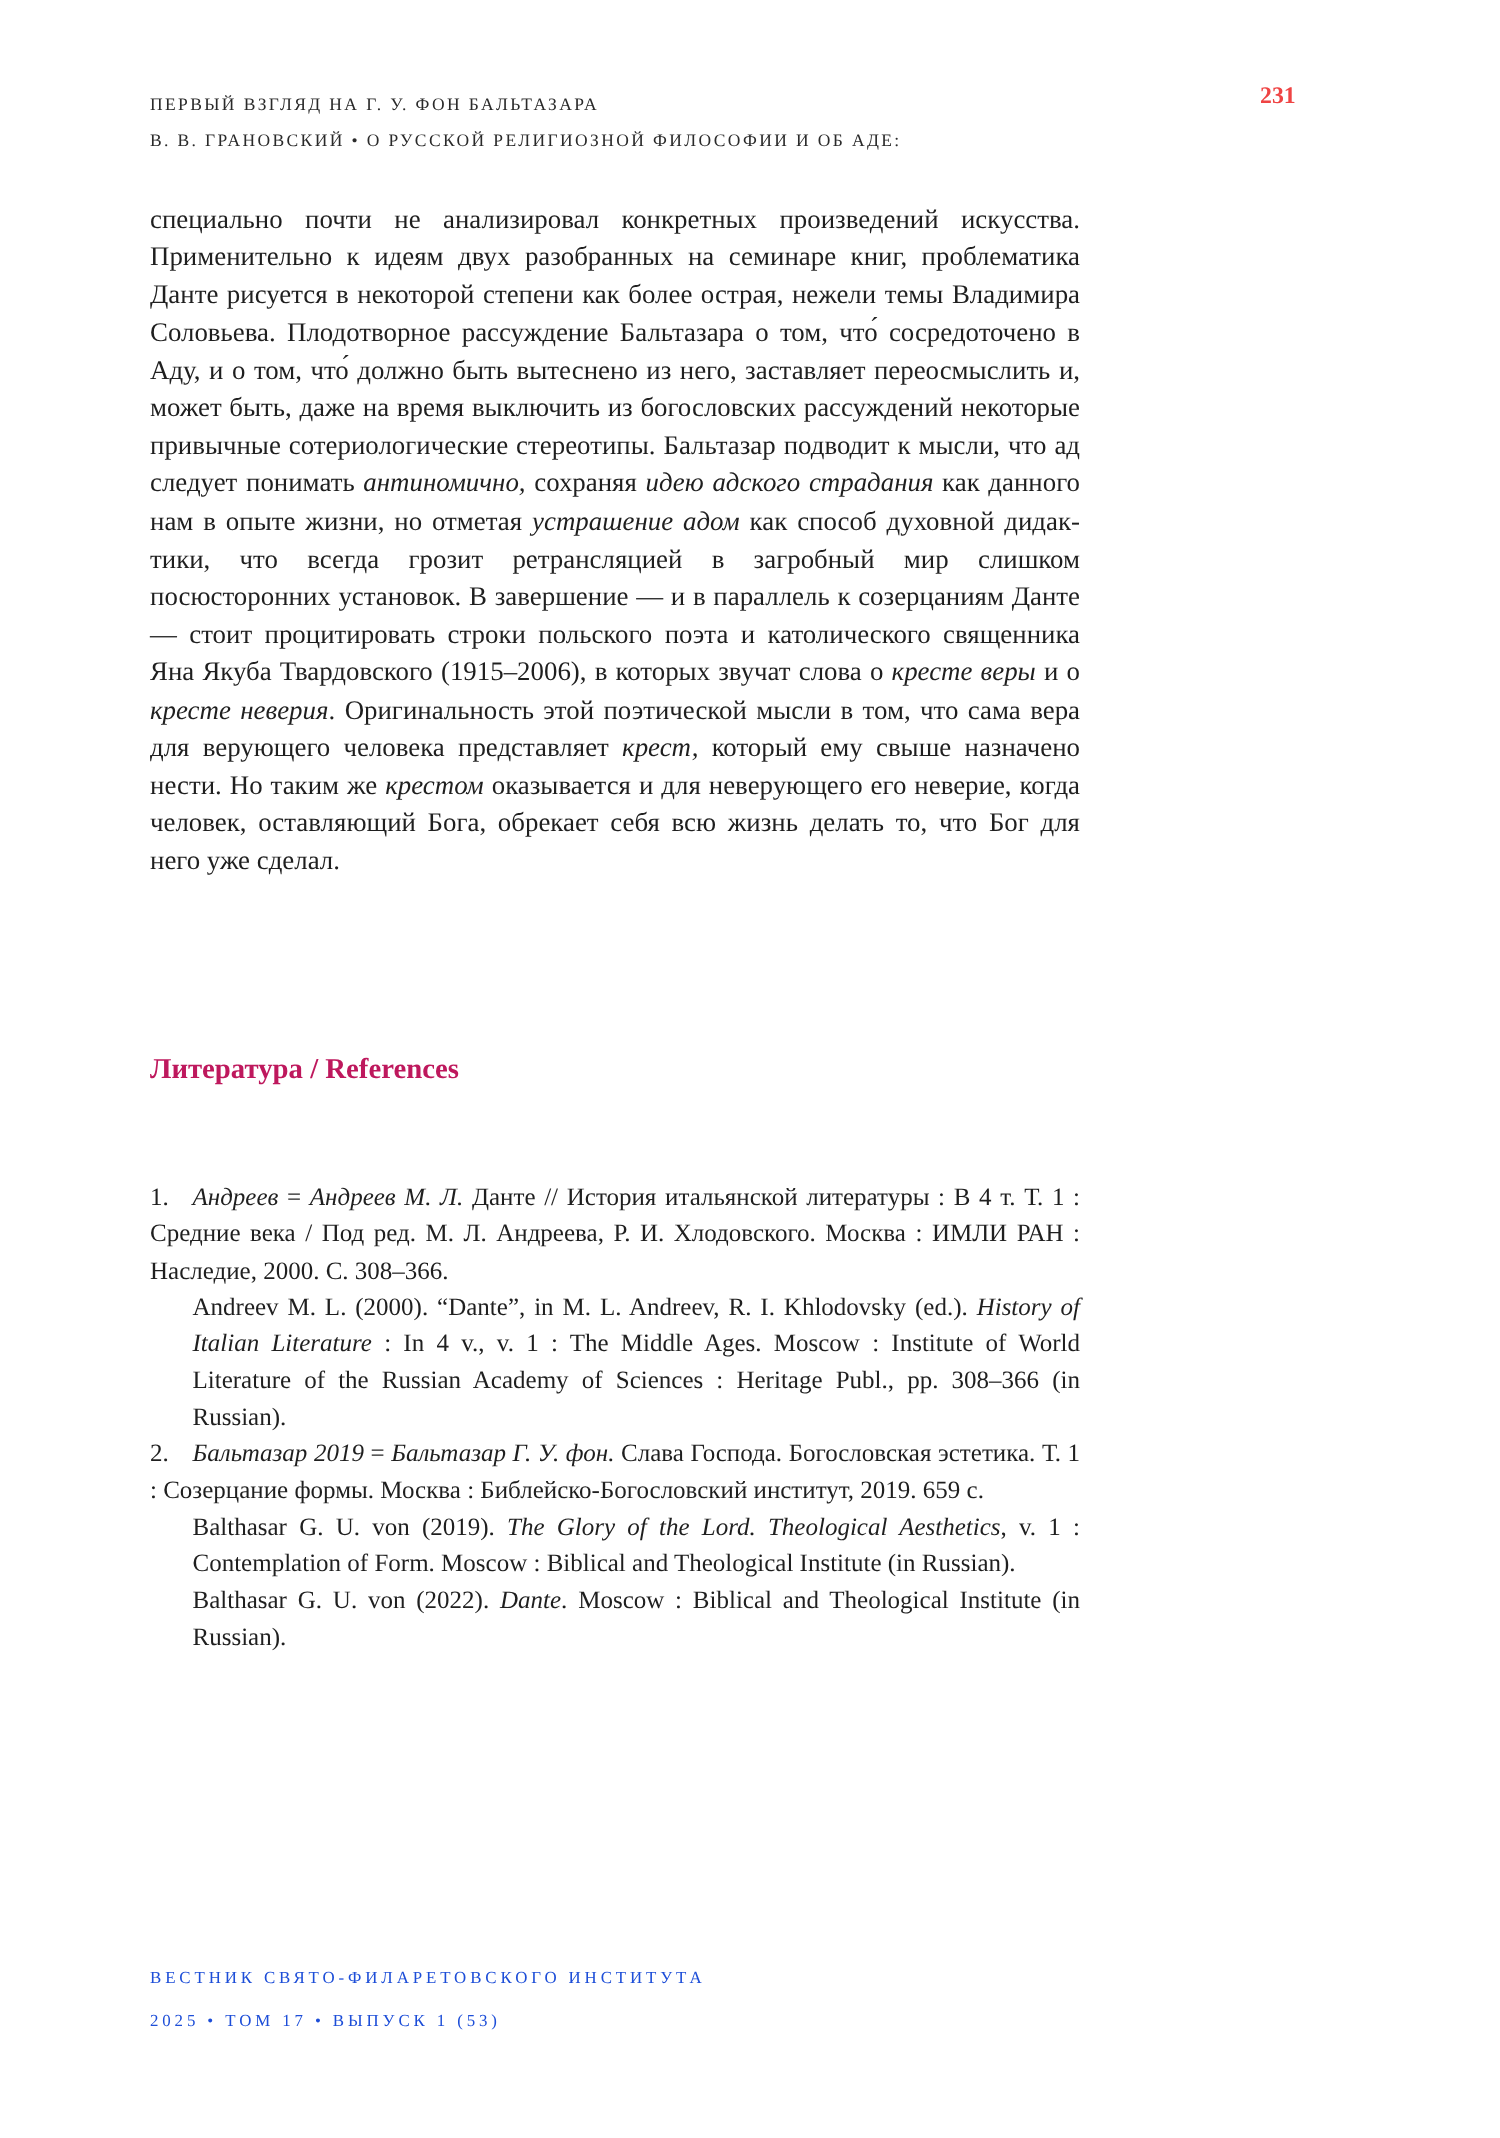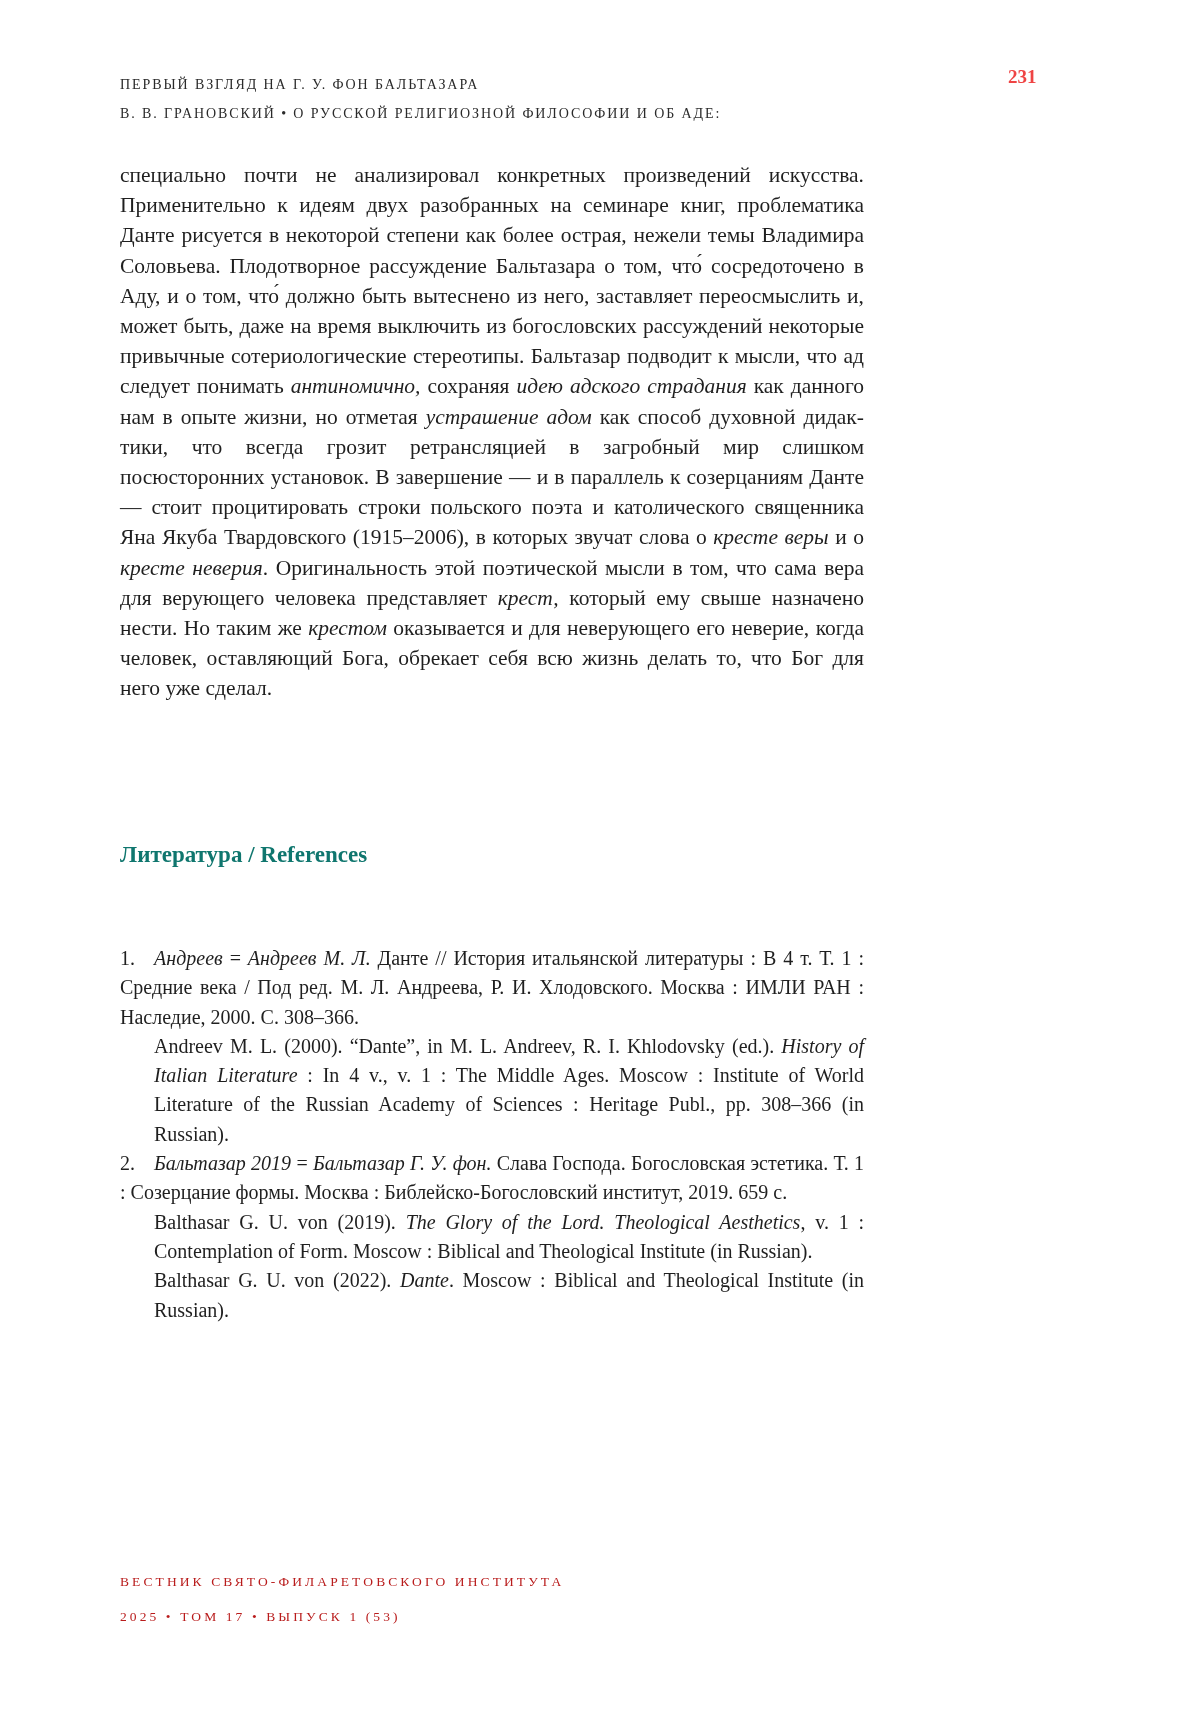--- a/index.html
+++ b/index.html
@@ -48,7 +48,7 @@
     margin: 0;
     font-size: 23px;
     font-weight: bold;
-    color: #0f766e;
+    color: #be185d;
   }
 
   .refs {

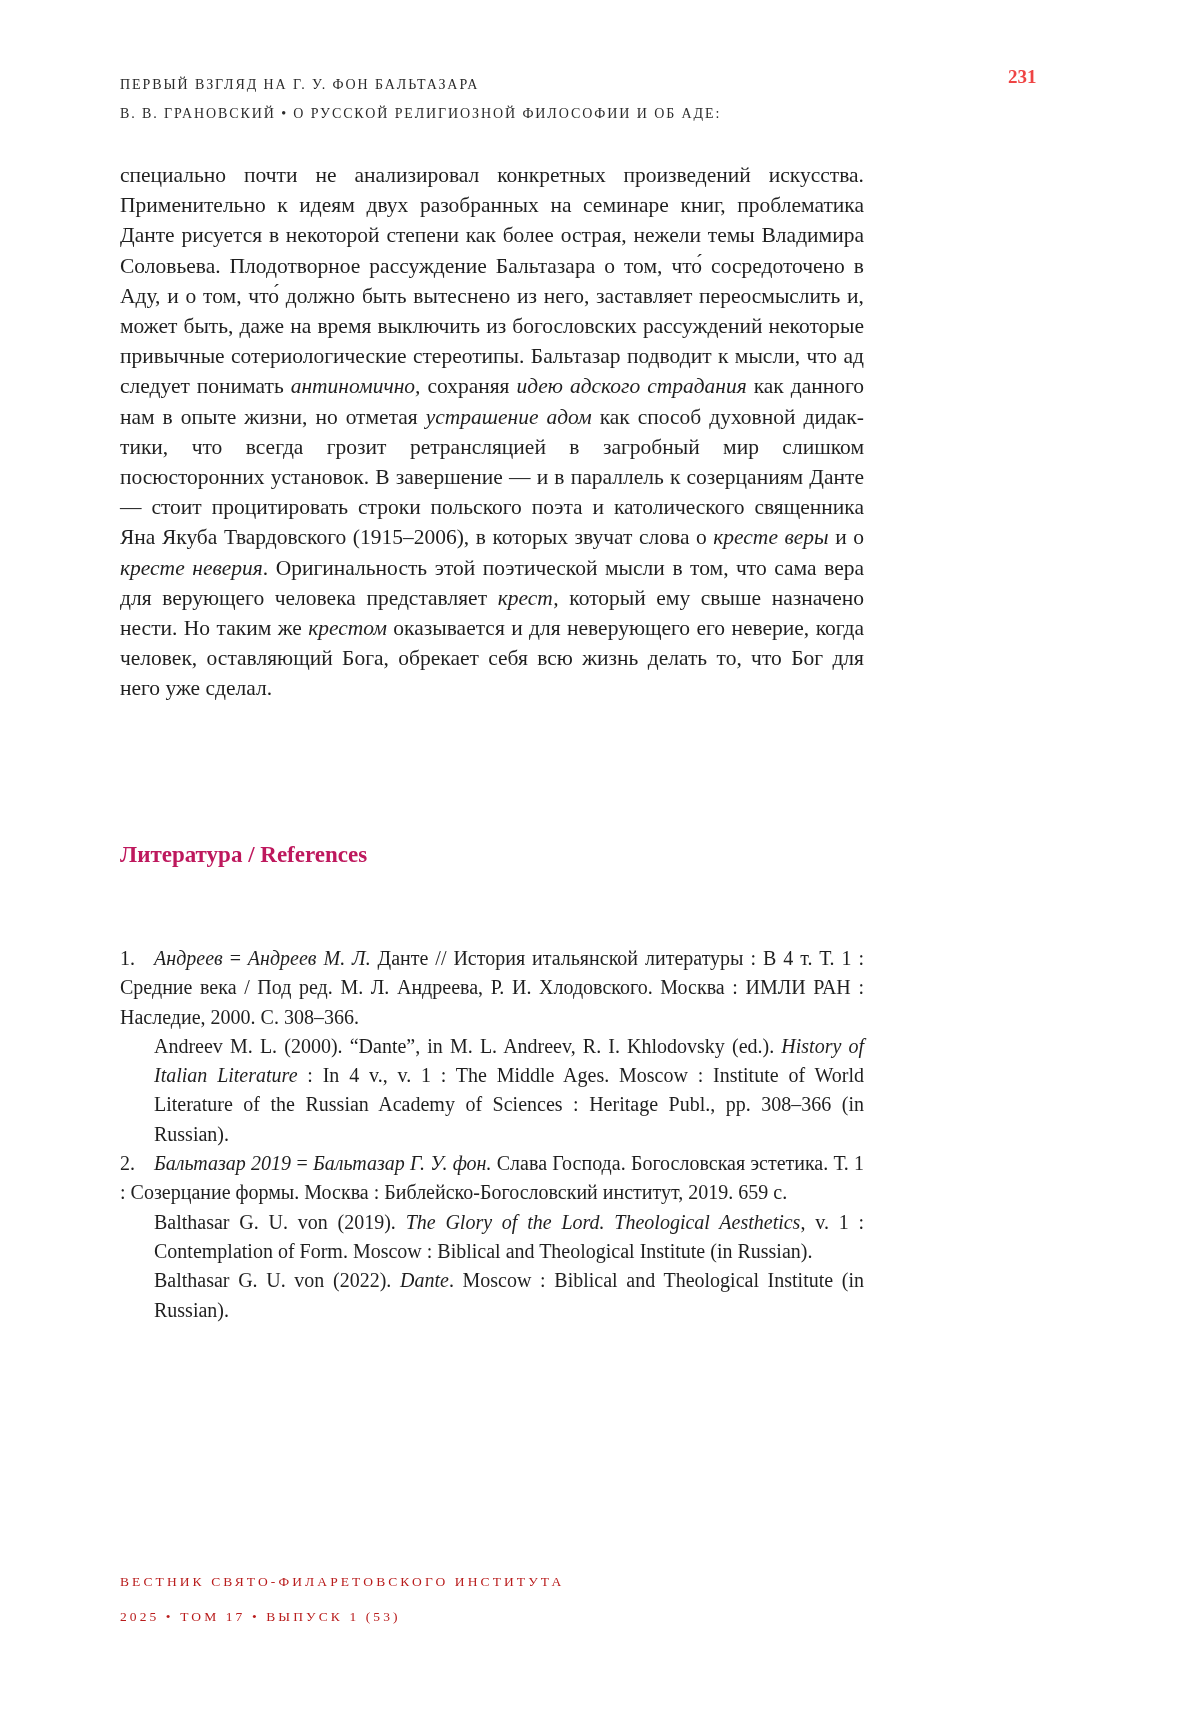--- a/index.html
+++ b/index.html
@@ -70,7 +70,7 @@
     font-size: 13.5px;
     letter-spacing: 3.1px;
     line-height: 35px;
-    color: #b91c1c;
+    color: #1d4ed8;
   }
 
   .it { font-style: italic; }

